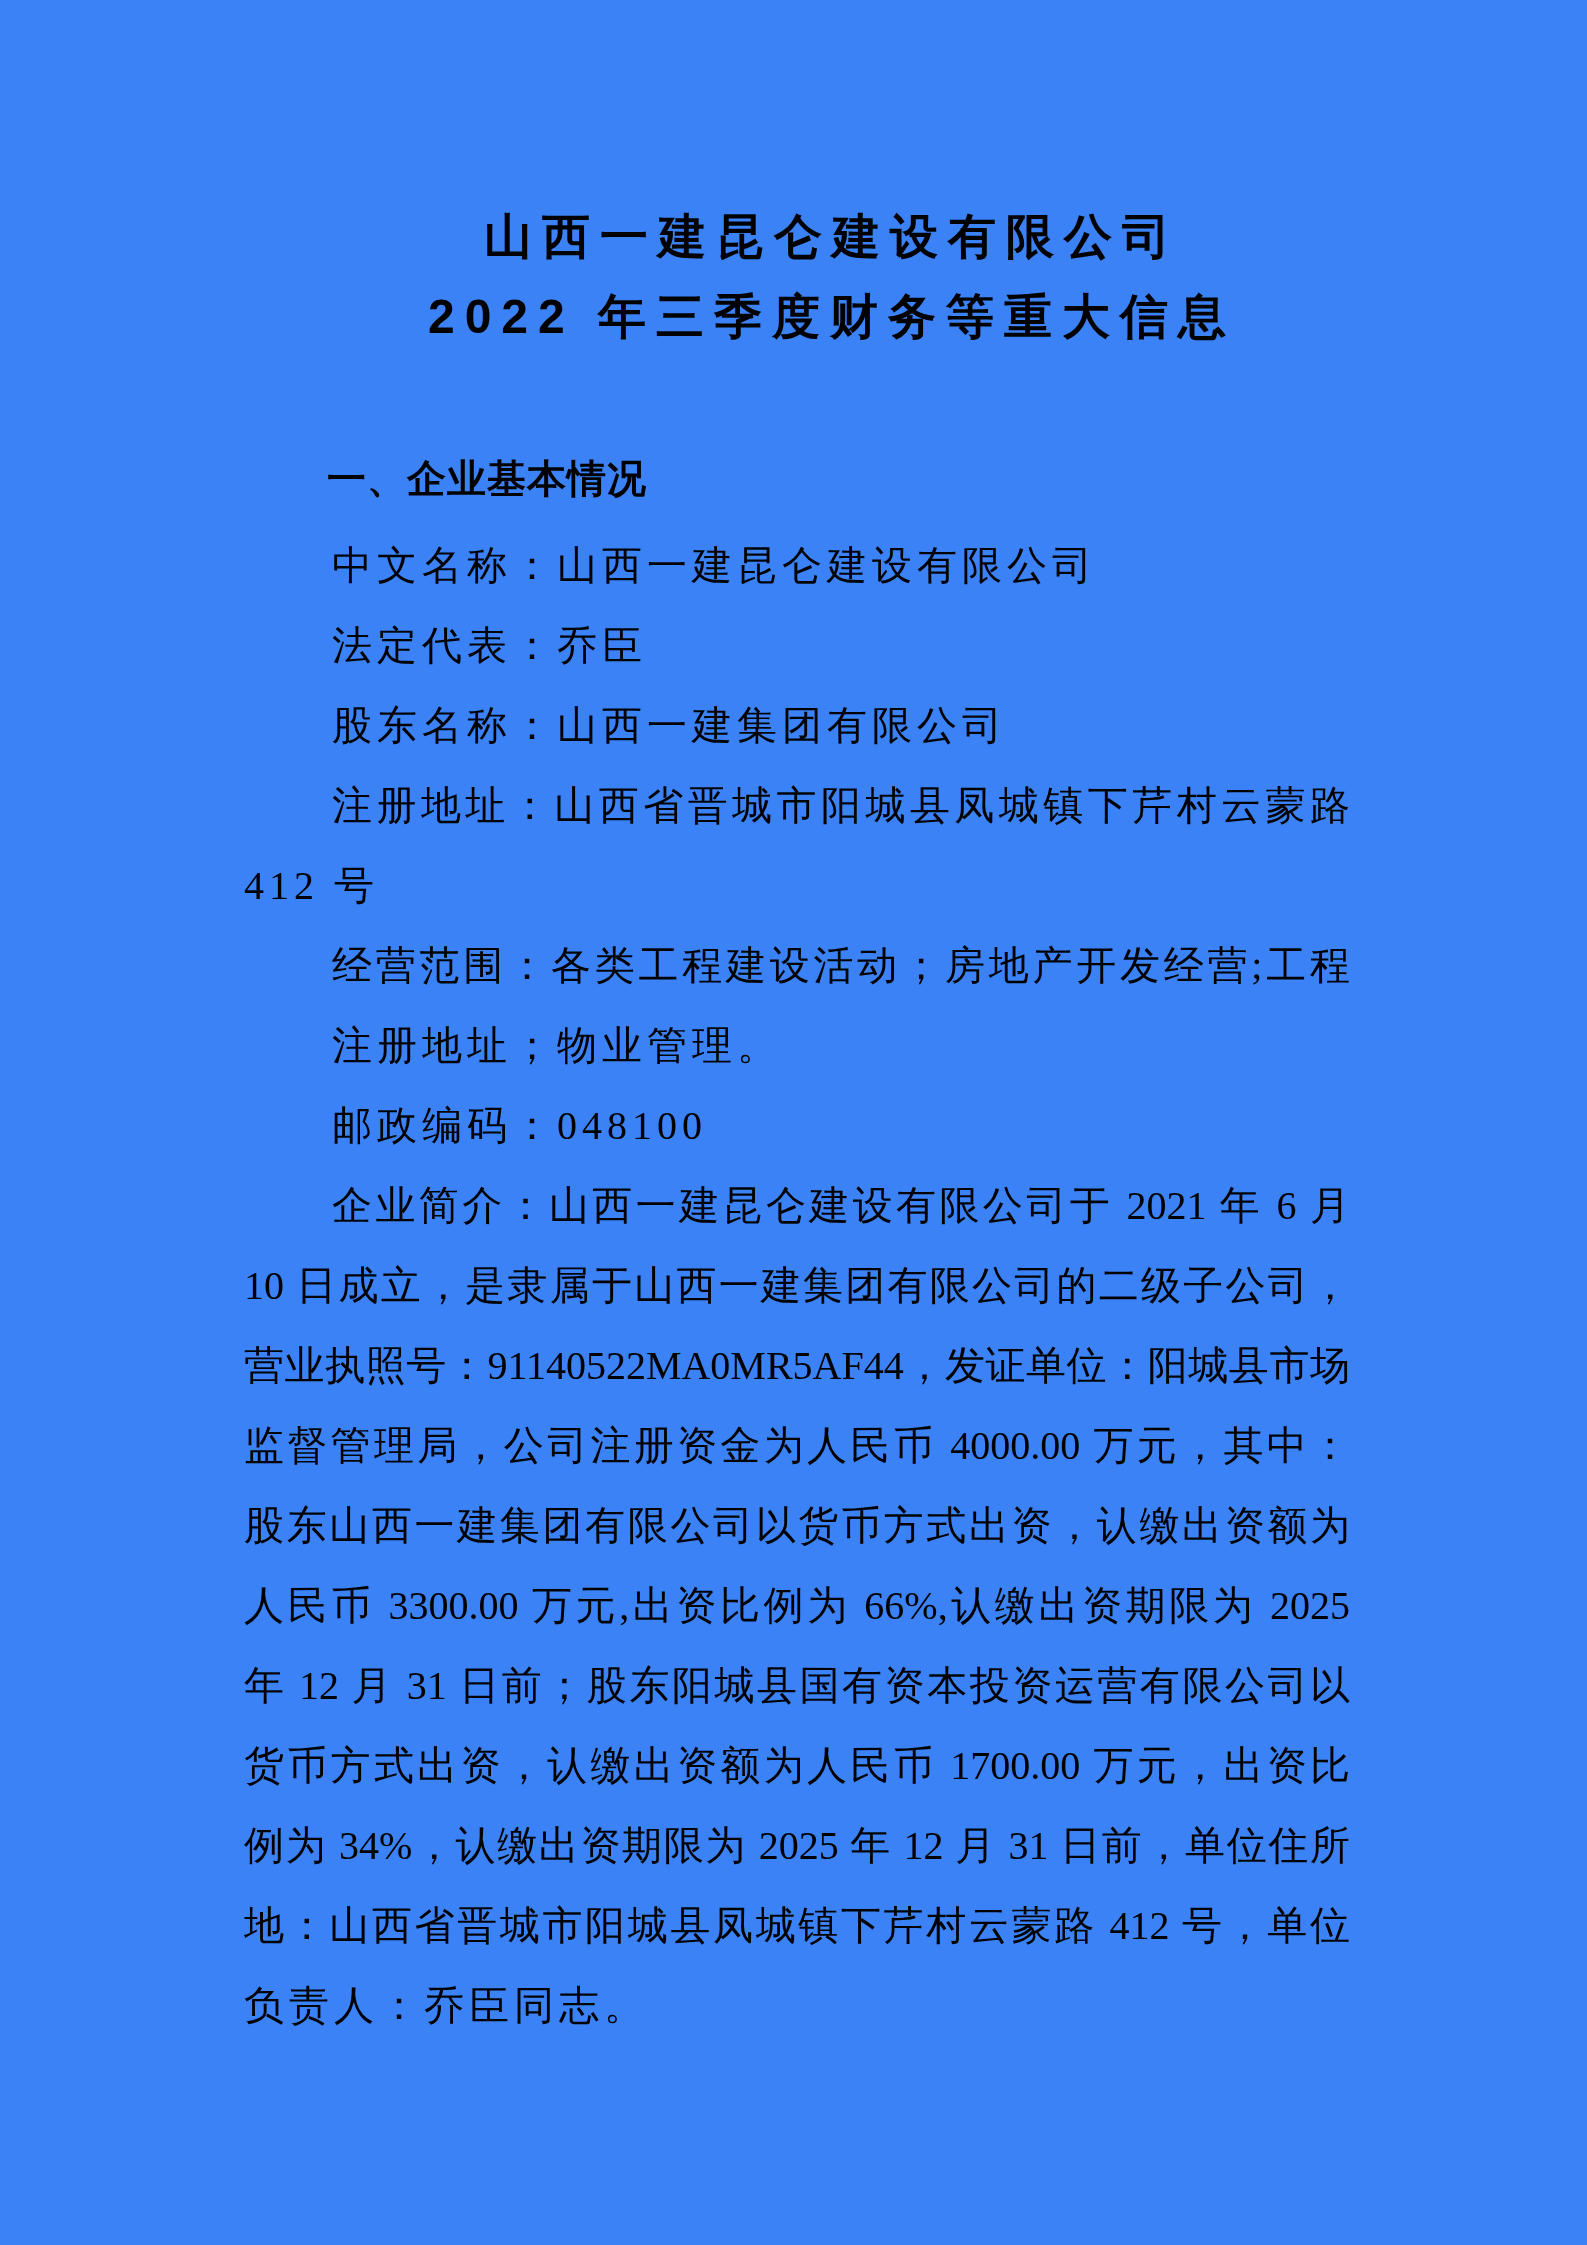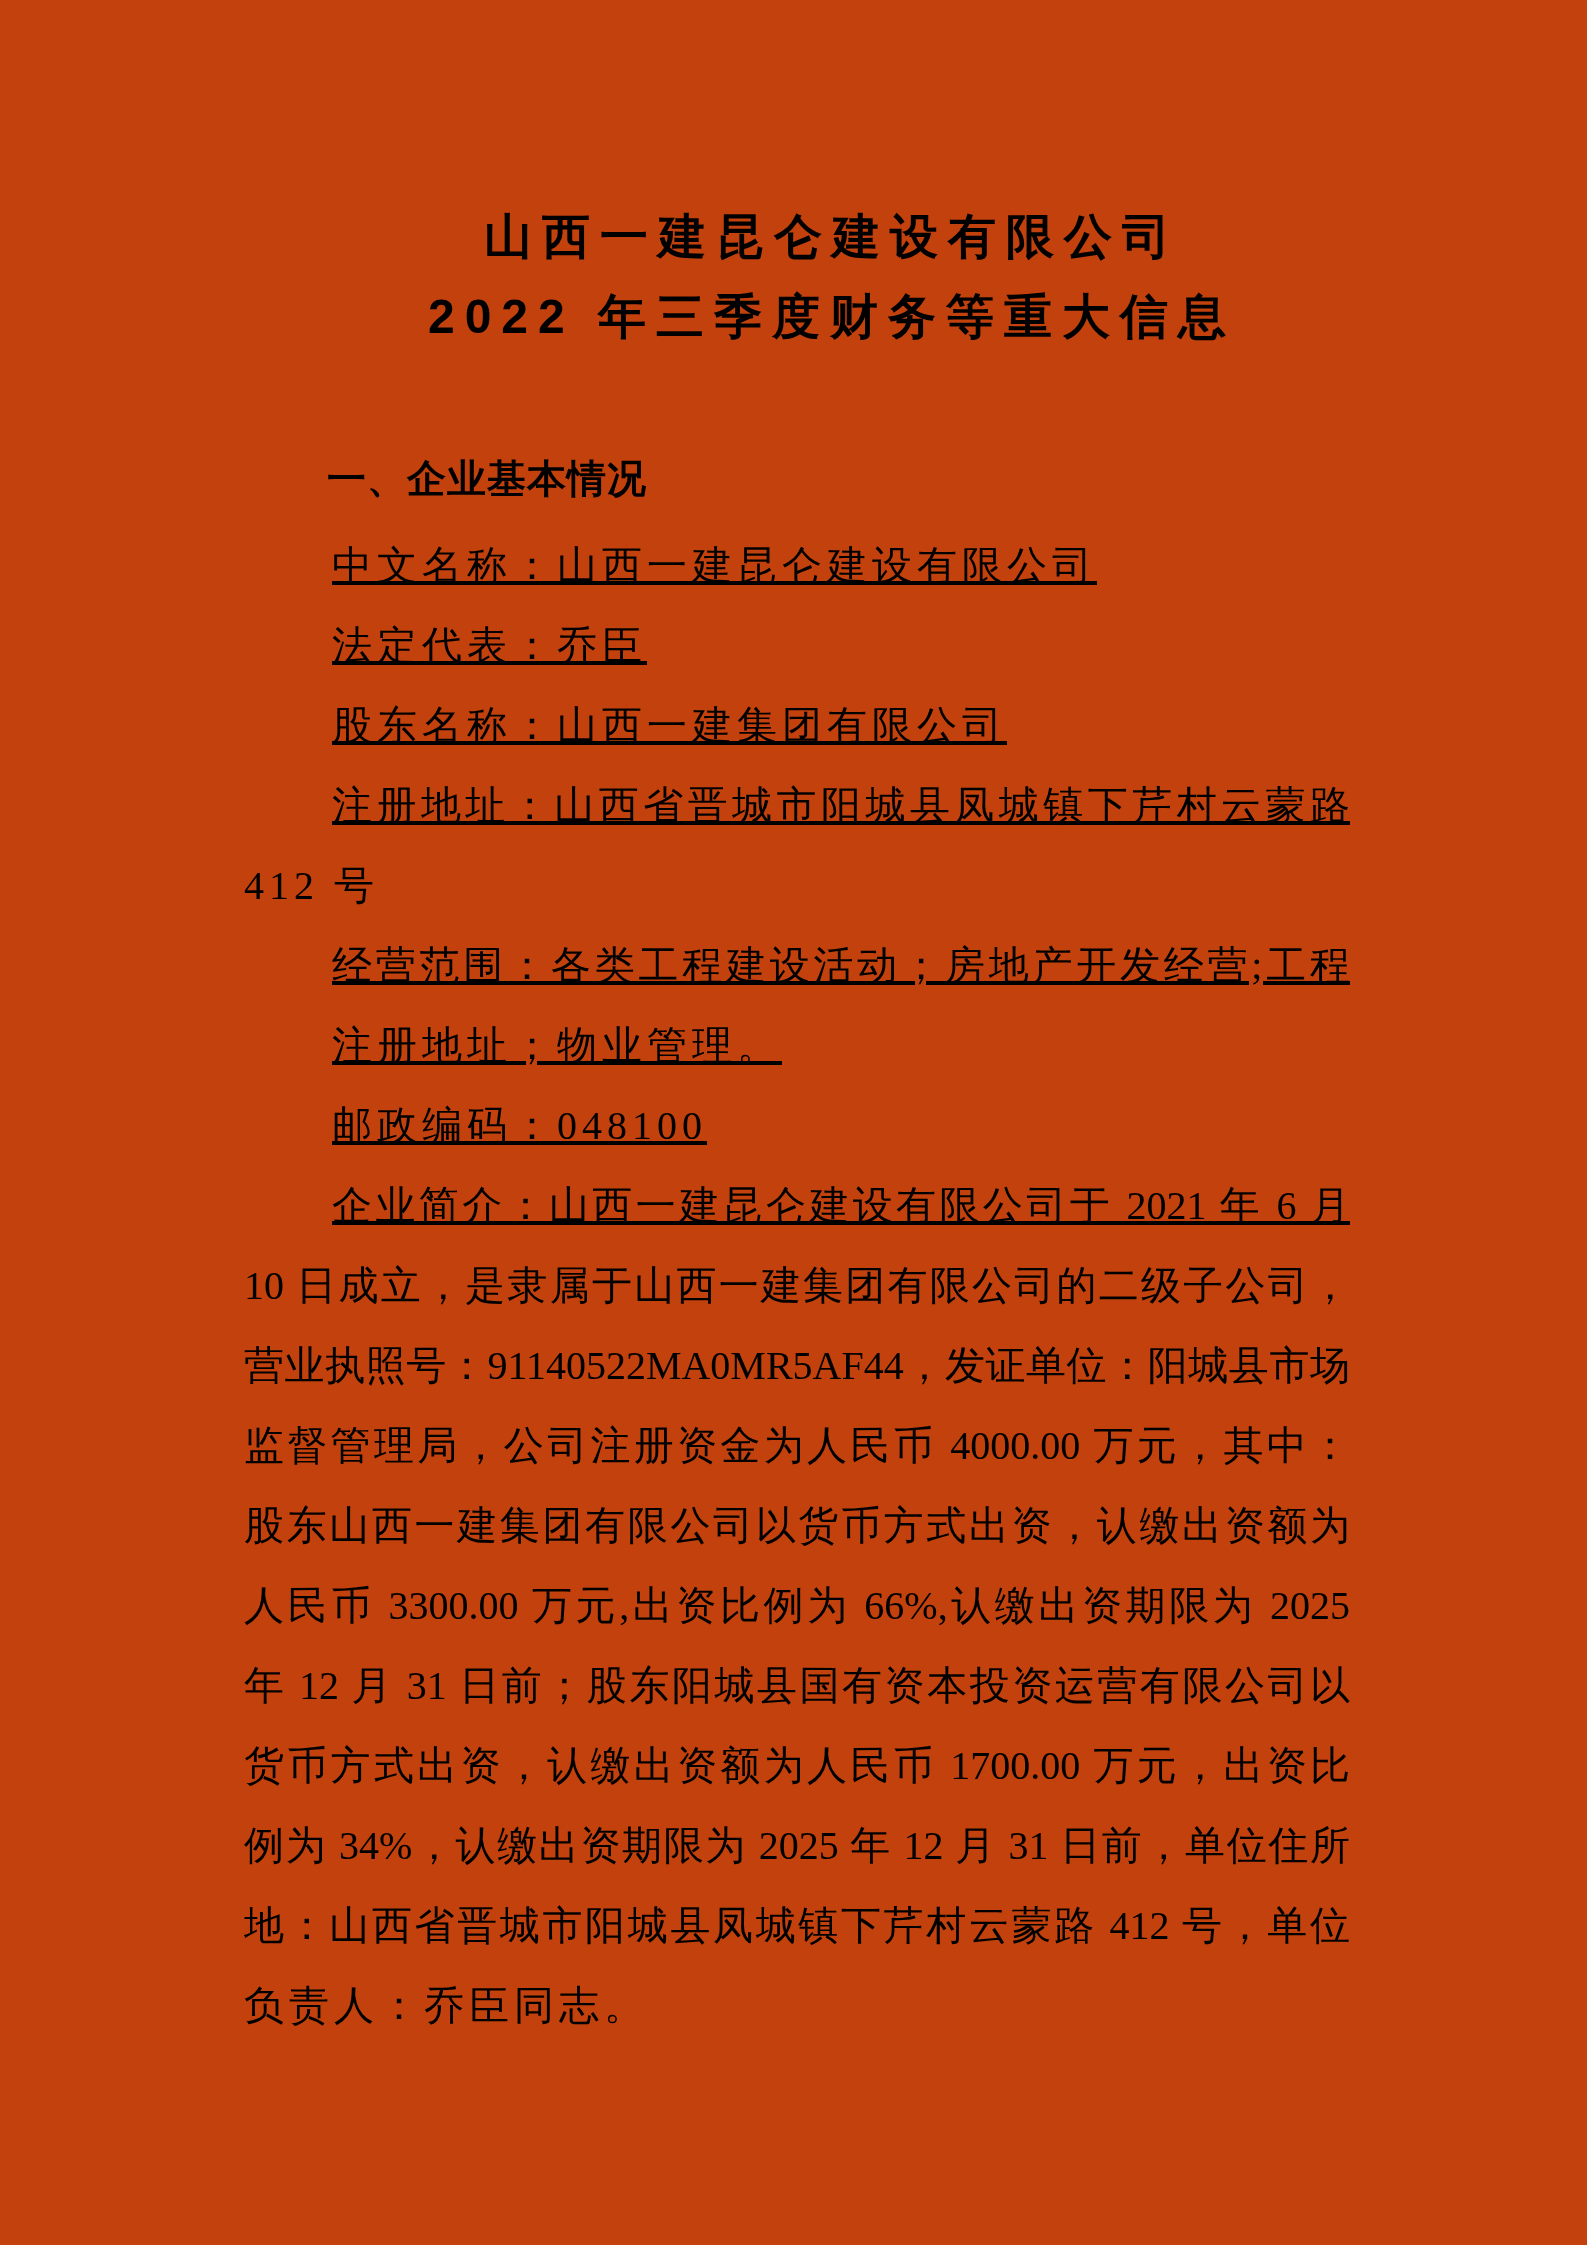--- a/index.html
+++ b/index.html
@@ -9,7 +9,7 @@
     position: relative;
     width: 1587px;
     height: 2245px;
-    background: #c2410c;
+    background: #3b82f6;
     color: #000000;
     font-family: "Liberation Serif", "DejaVu Serif", serif;
     overflow: hidden;

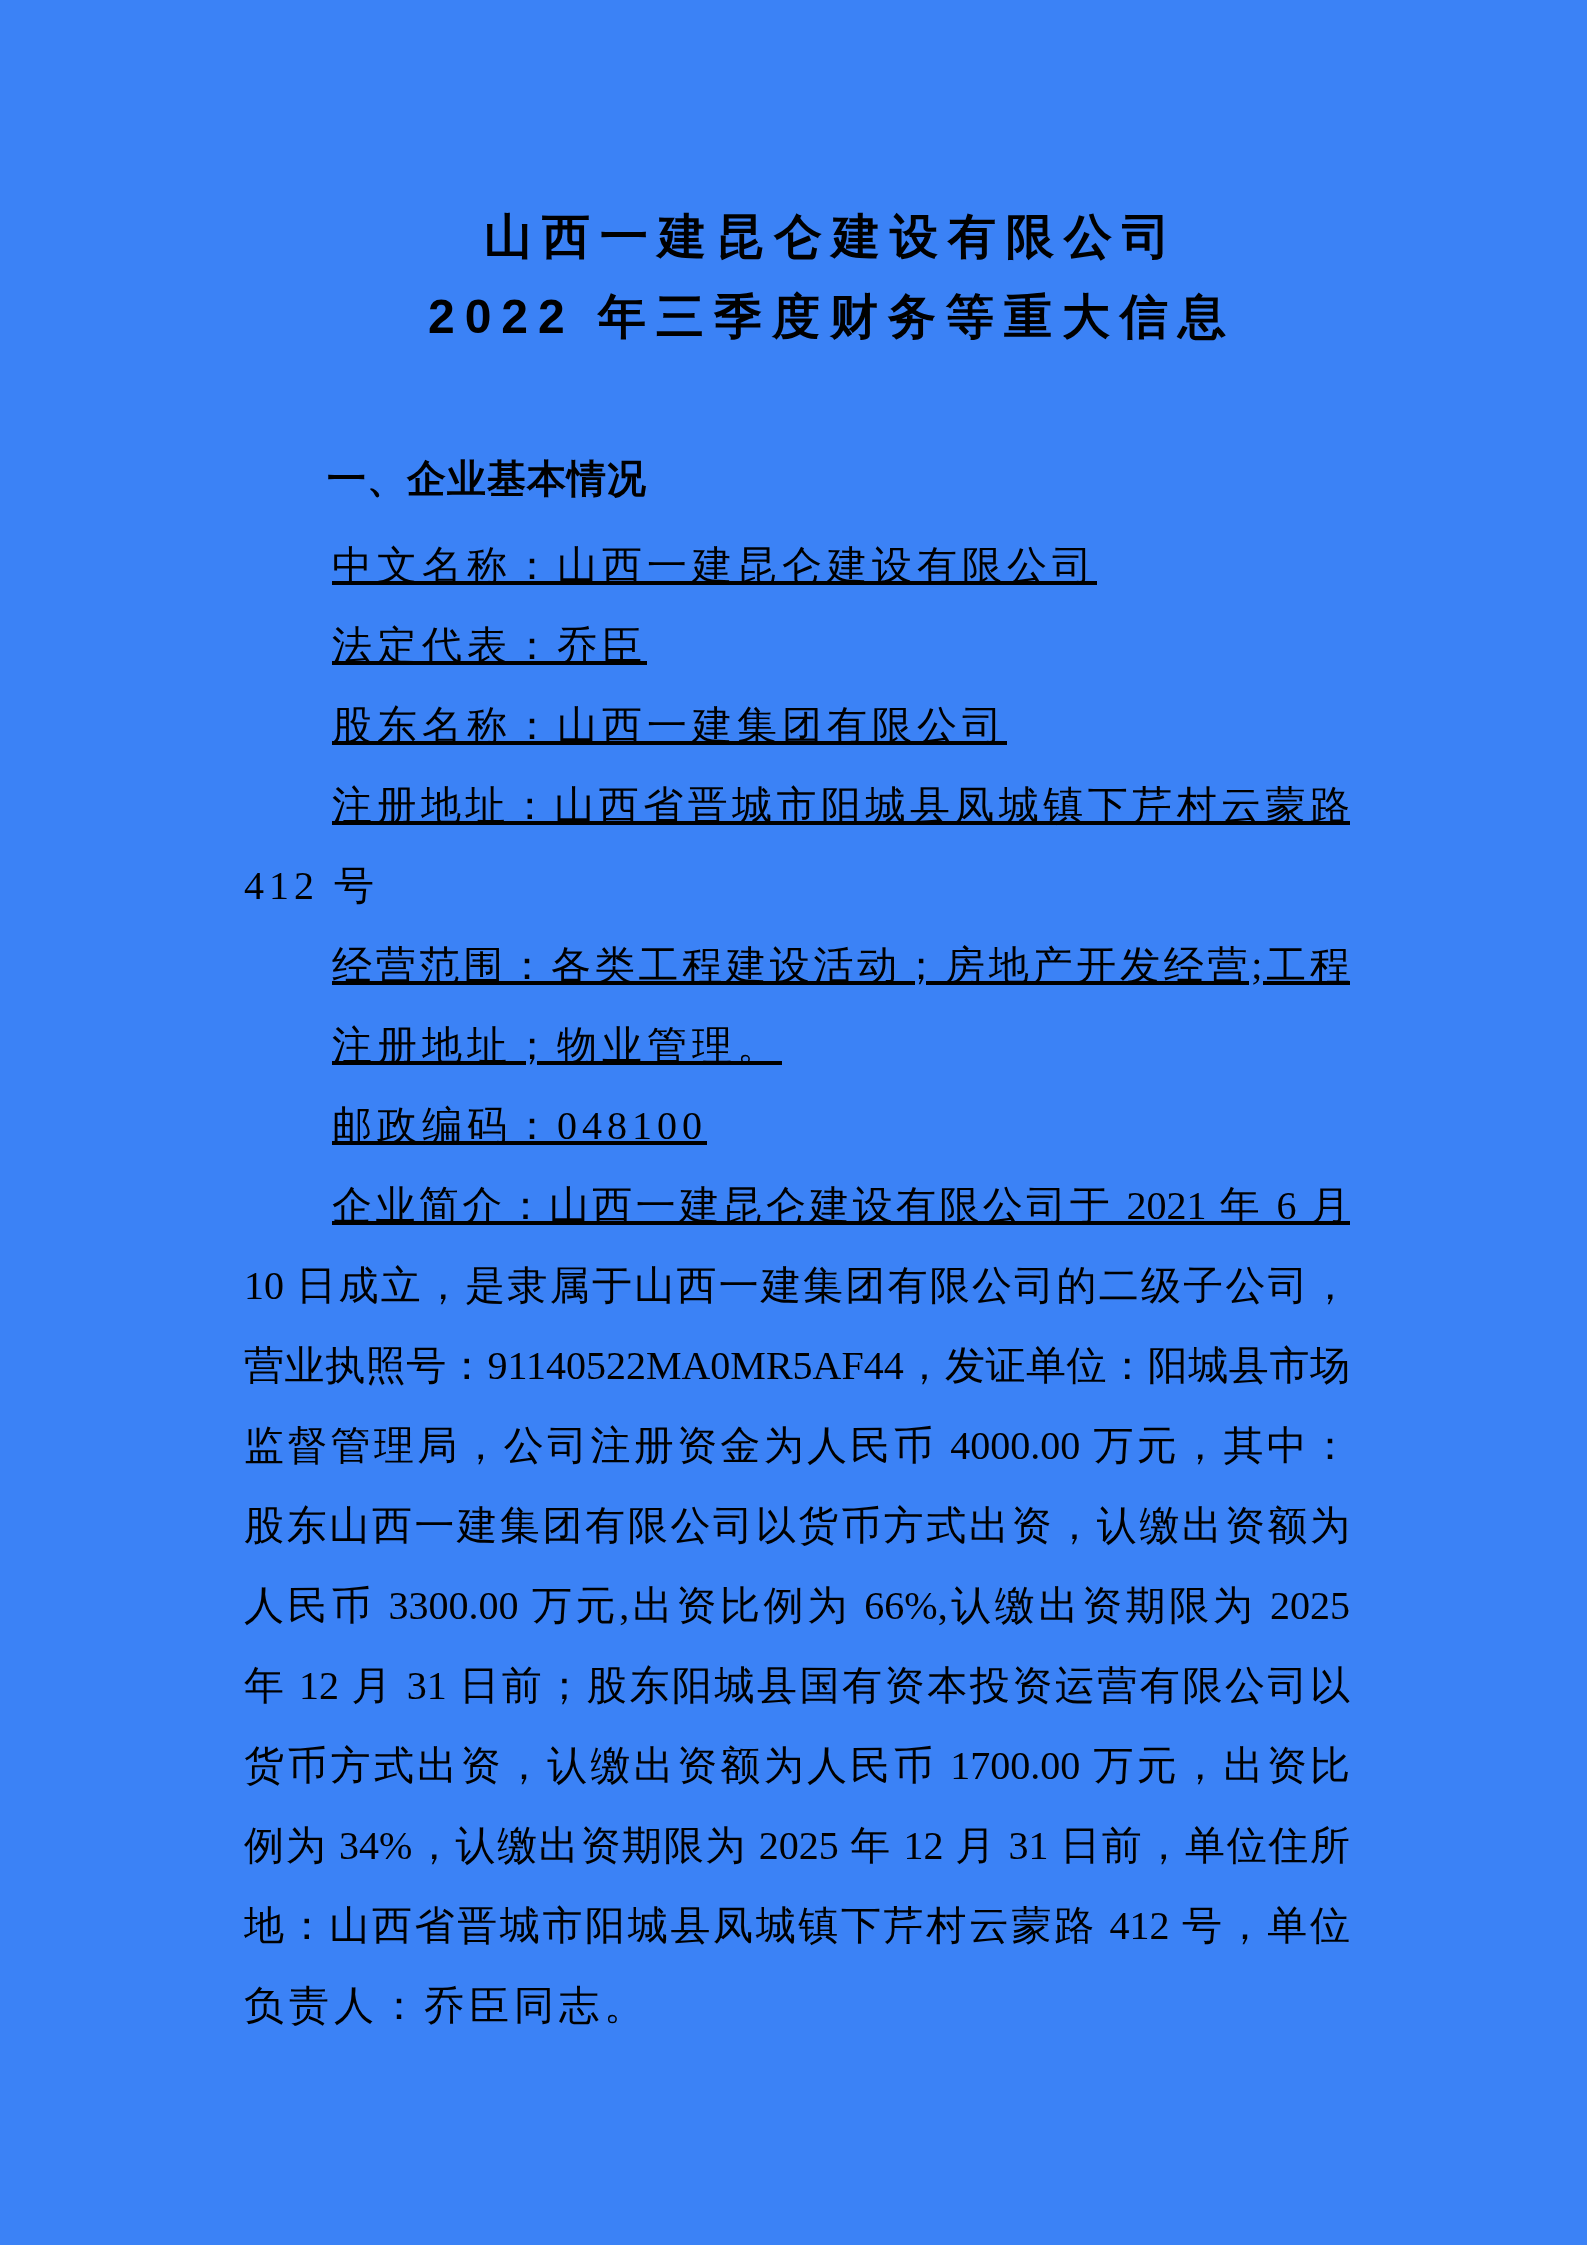--- a/index.html
+++ b/index.html
@@ -61,7 +61,7 @@
     letter-spacing: 5px;
     white-space: nowrap;
   }
-  .ln.indent { padding-left: 88px; text-decoration: underline; }
+  .ln.indent { padding-left: 88px; }
   .ln.just {
     white-space: normal;
     letter-spacing: 0;

